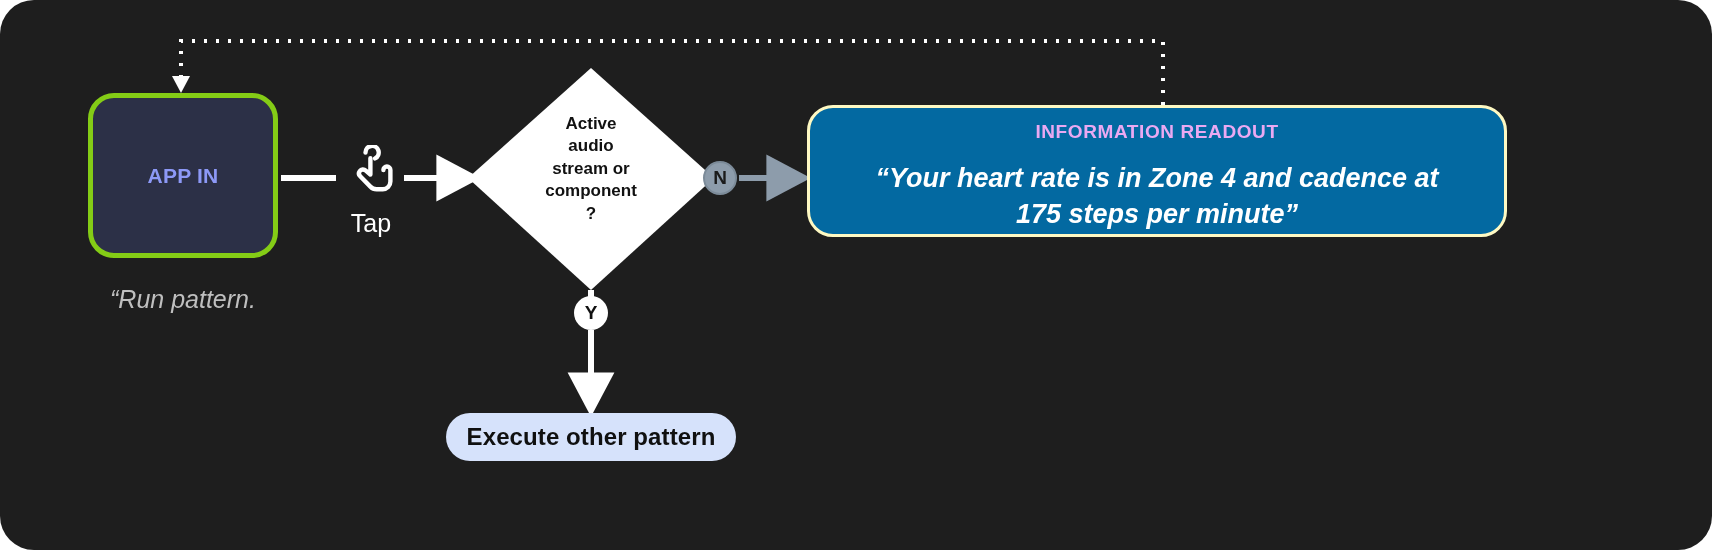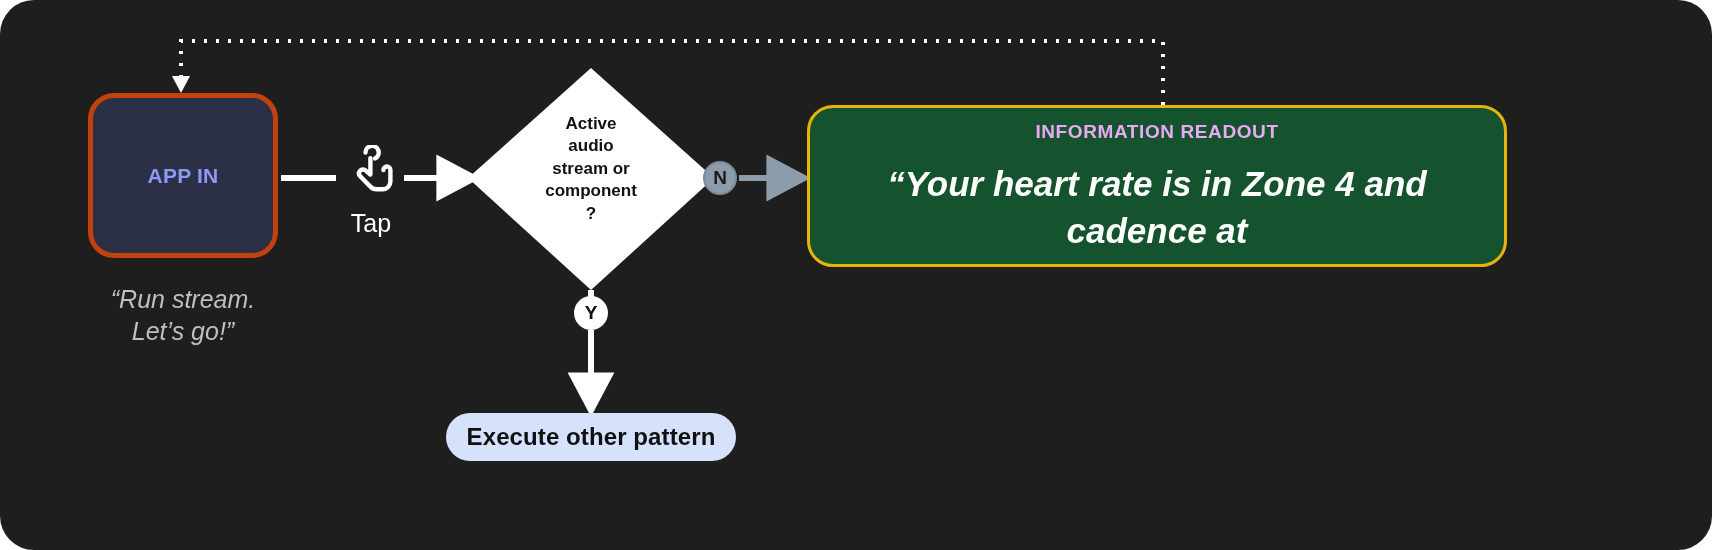--- a/index.html
+++ b/index.html
@@ -138,9 +138,9 @@
     left: 807px;
     top: 105px;
     width: 700px;
-    height: 162px;
-    background: #14532d;
-    border: 3px solid #eab308;
+    height: 132px;
+    background: #0369a1;
+    border: 3px solid #fef9c3;
     border-radius: 26px;
     justify-content: flex-start;
     padding-top: 13px;

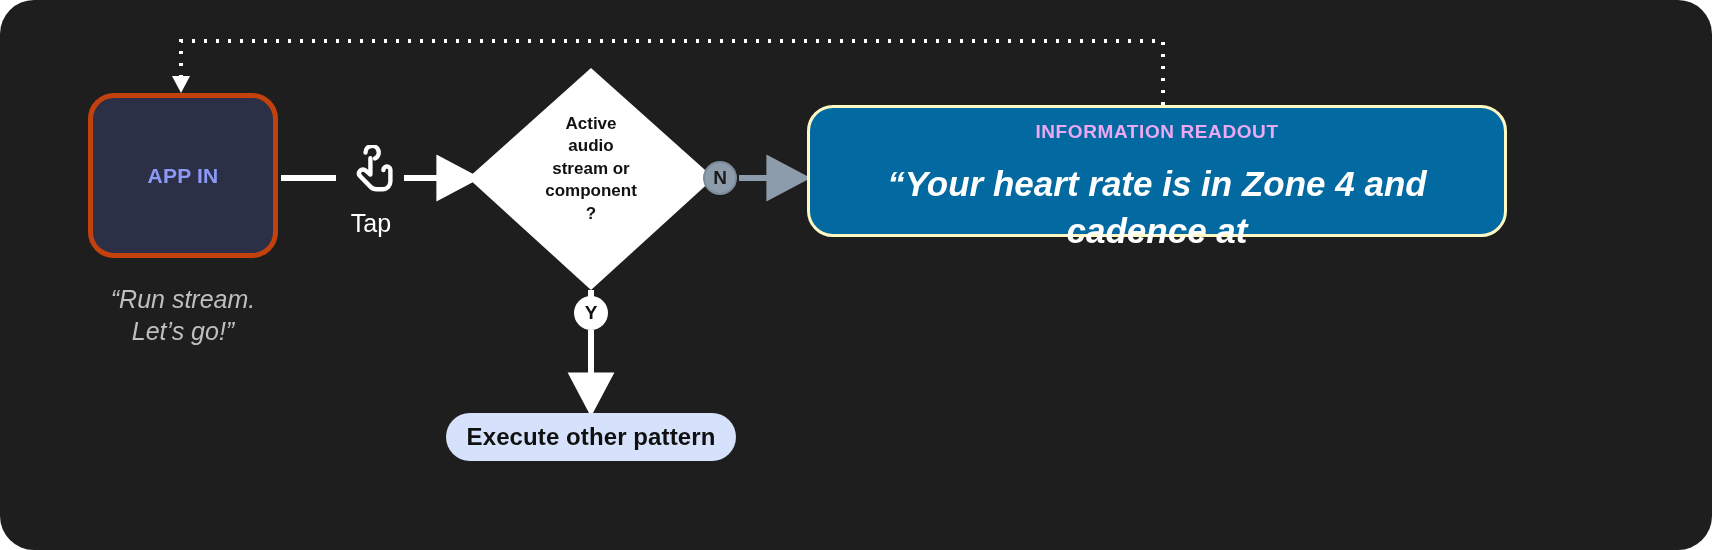--- a/index.html
+++ b/index.html
@@ -51,7 +51,7 @@
     width: 190px;
     height: 165px;
     background: #2c3047;
-    border: 5px solid #c2410c;
+    border: 5px solid #84cc16;
     border-radius: 26px;
   }
   #app-node .label {

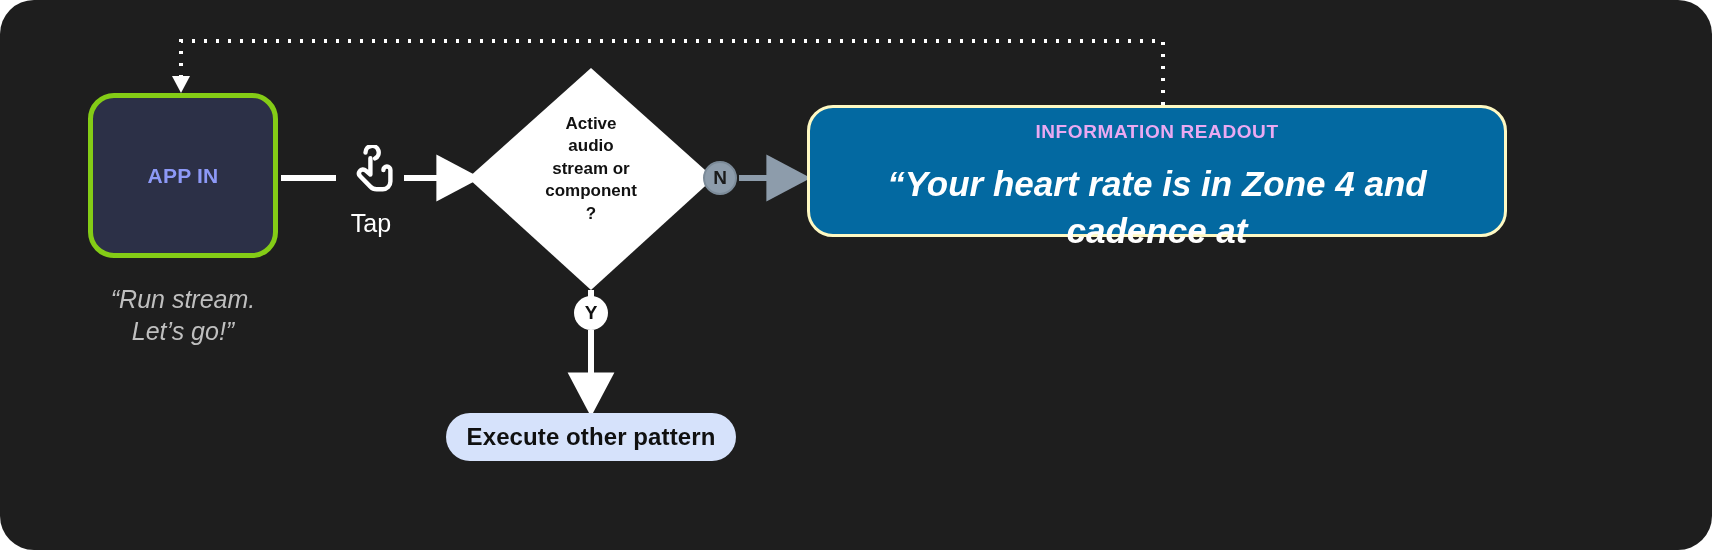--- a/index.html
+++ b/index.html
@@ -154,7 +154,7 @@
   #readout-node .readout-body {
     margin-top: 17px;
     color: #ffffff;
-    font-size: 35px;
+    font-size: 27px;
     font-weight: bold;
     font-style: italic;
     line-height: 1.35;

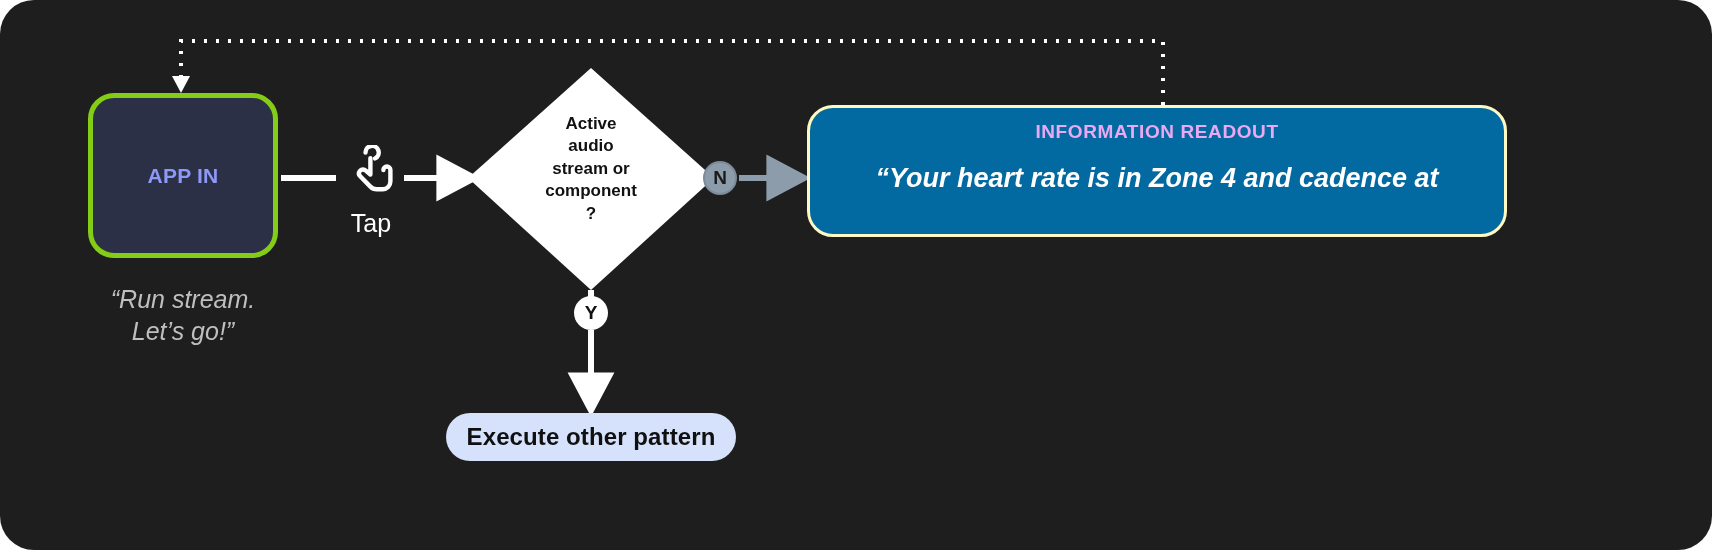--- a/index.html
+++ b/index.html
@@ -255,6 +255,7 @@
     <span class="readout-title">INFORMATION READOUT</span>
     <div class="readout-body">
       <div>“Your heart rate is in Zone 4 and cadence at</div>
+      <div>175 steps per minute”</div>
     </div>
   </div>
 

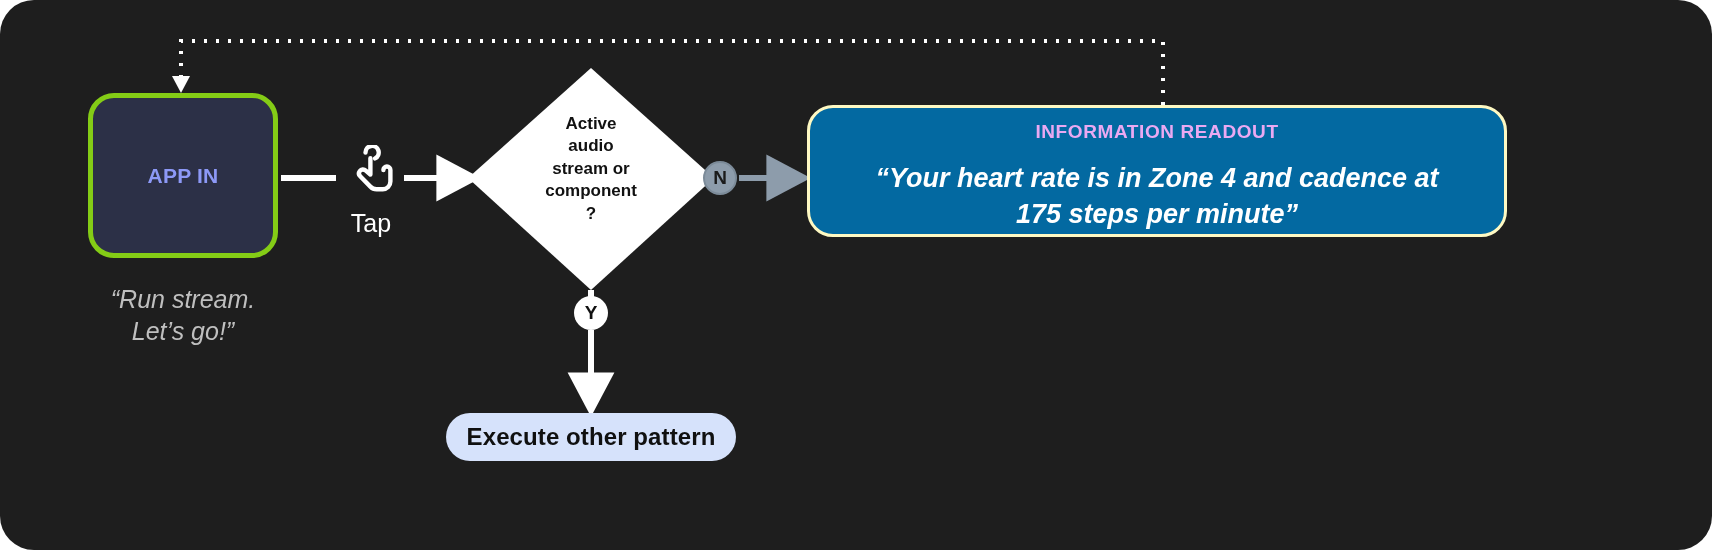--- a/index.html
+++ b/index.html
@@ -219,7 +219,7 @@
   </div>
 
   <div id="app-caption">
-    <div>“Run stream.</div>
+    <div>“Run pattern.</div>
     <div>Let’s go!”</div>
   </div>
 

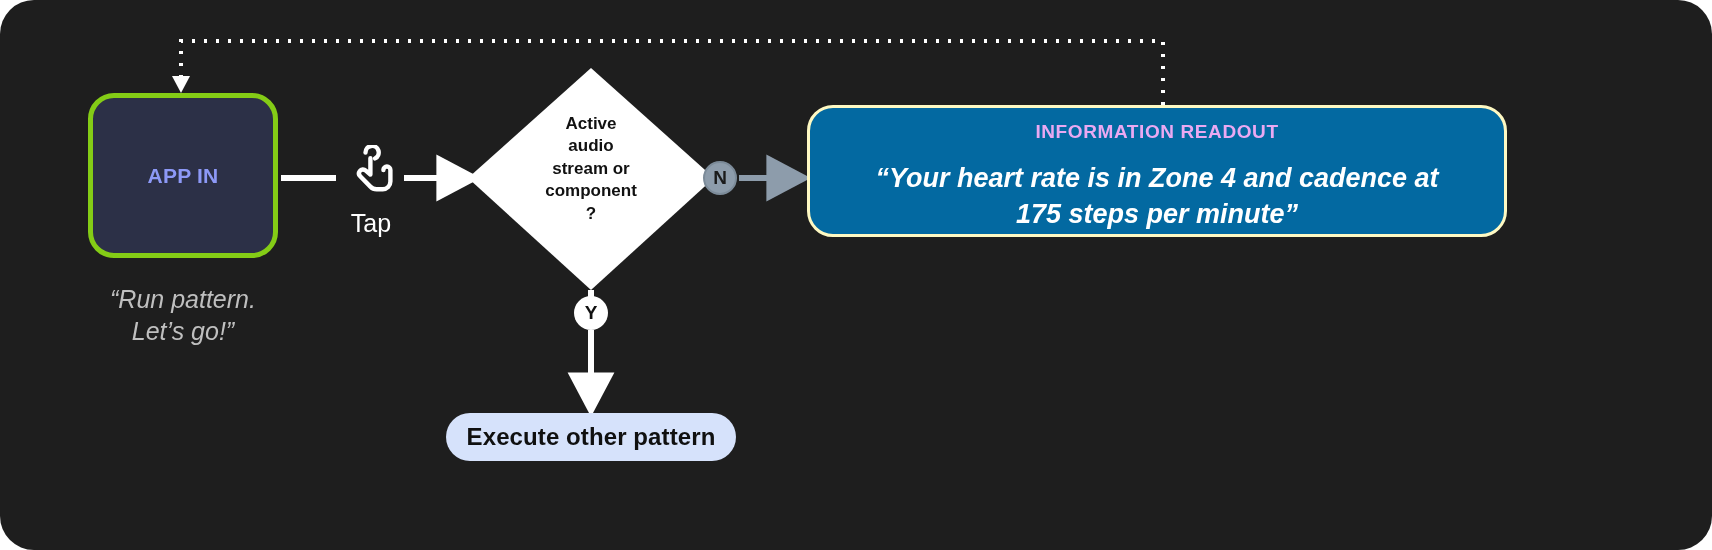--- a/index.html
+++ b/index.html
@@ -220,7 +220,6 @@
 
   <div id="app-caption">
     <div>“Run pattern.</div>
-    <div>Let’s go!”</div>
   </div>
 
   <div id="decision-text">

